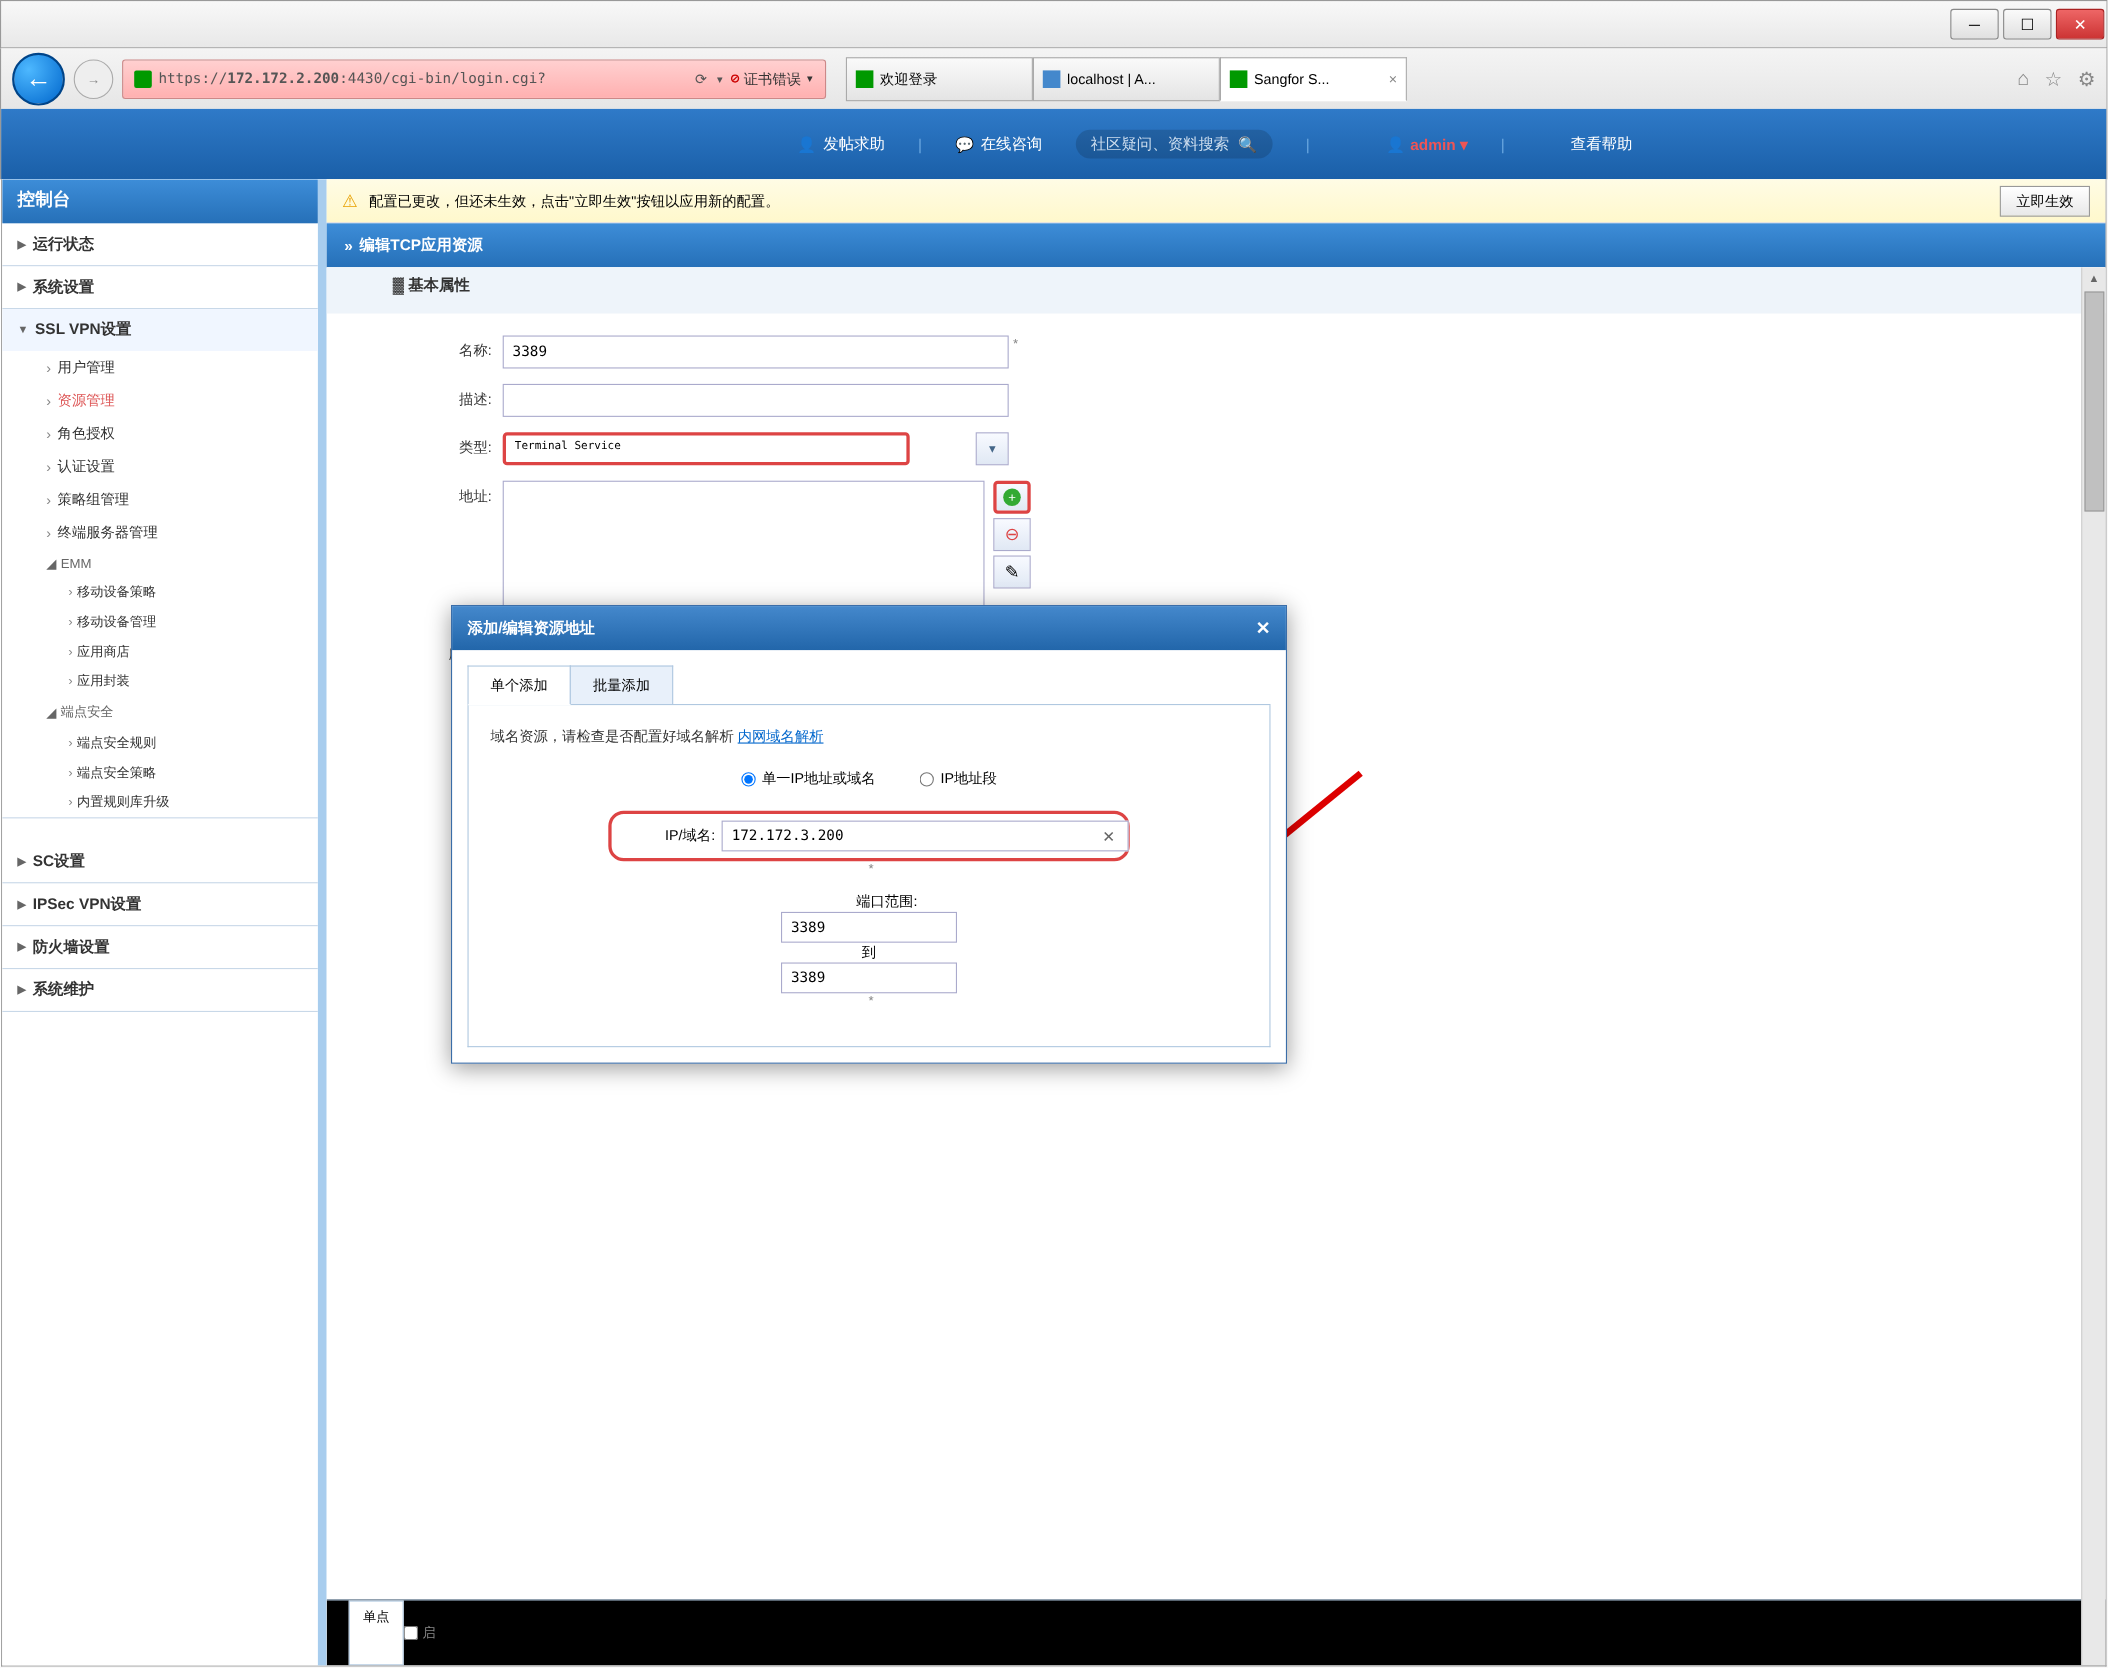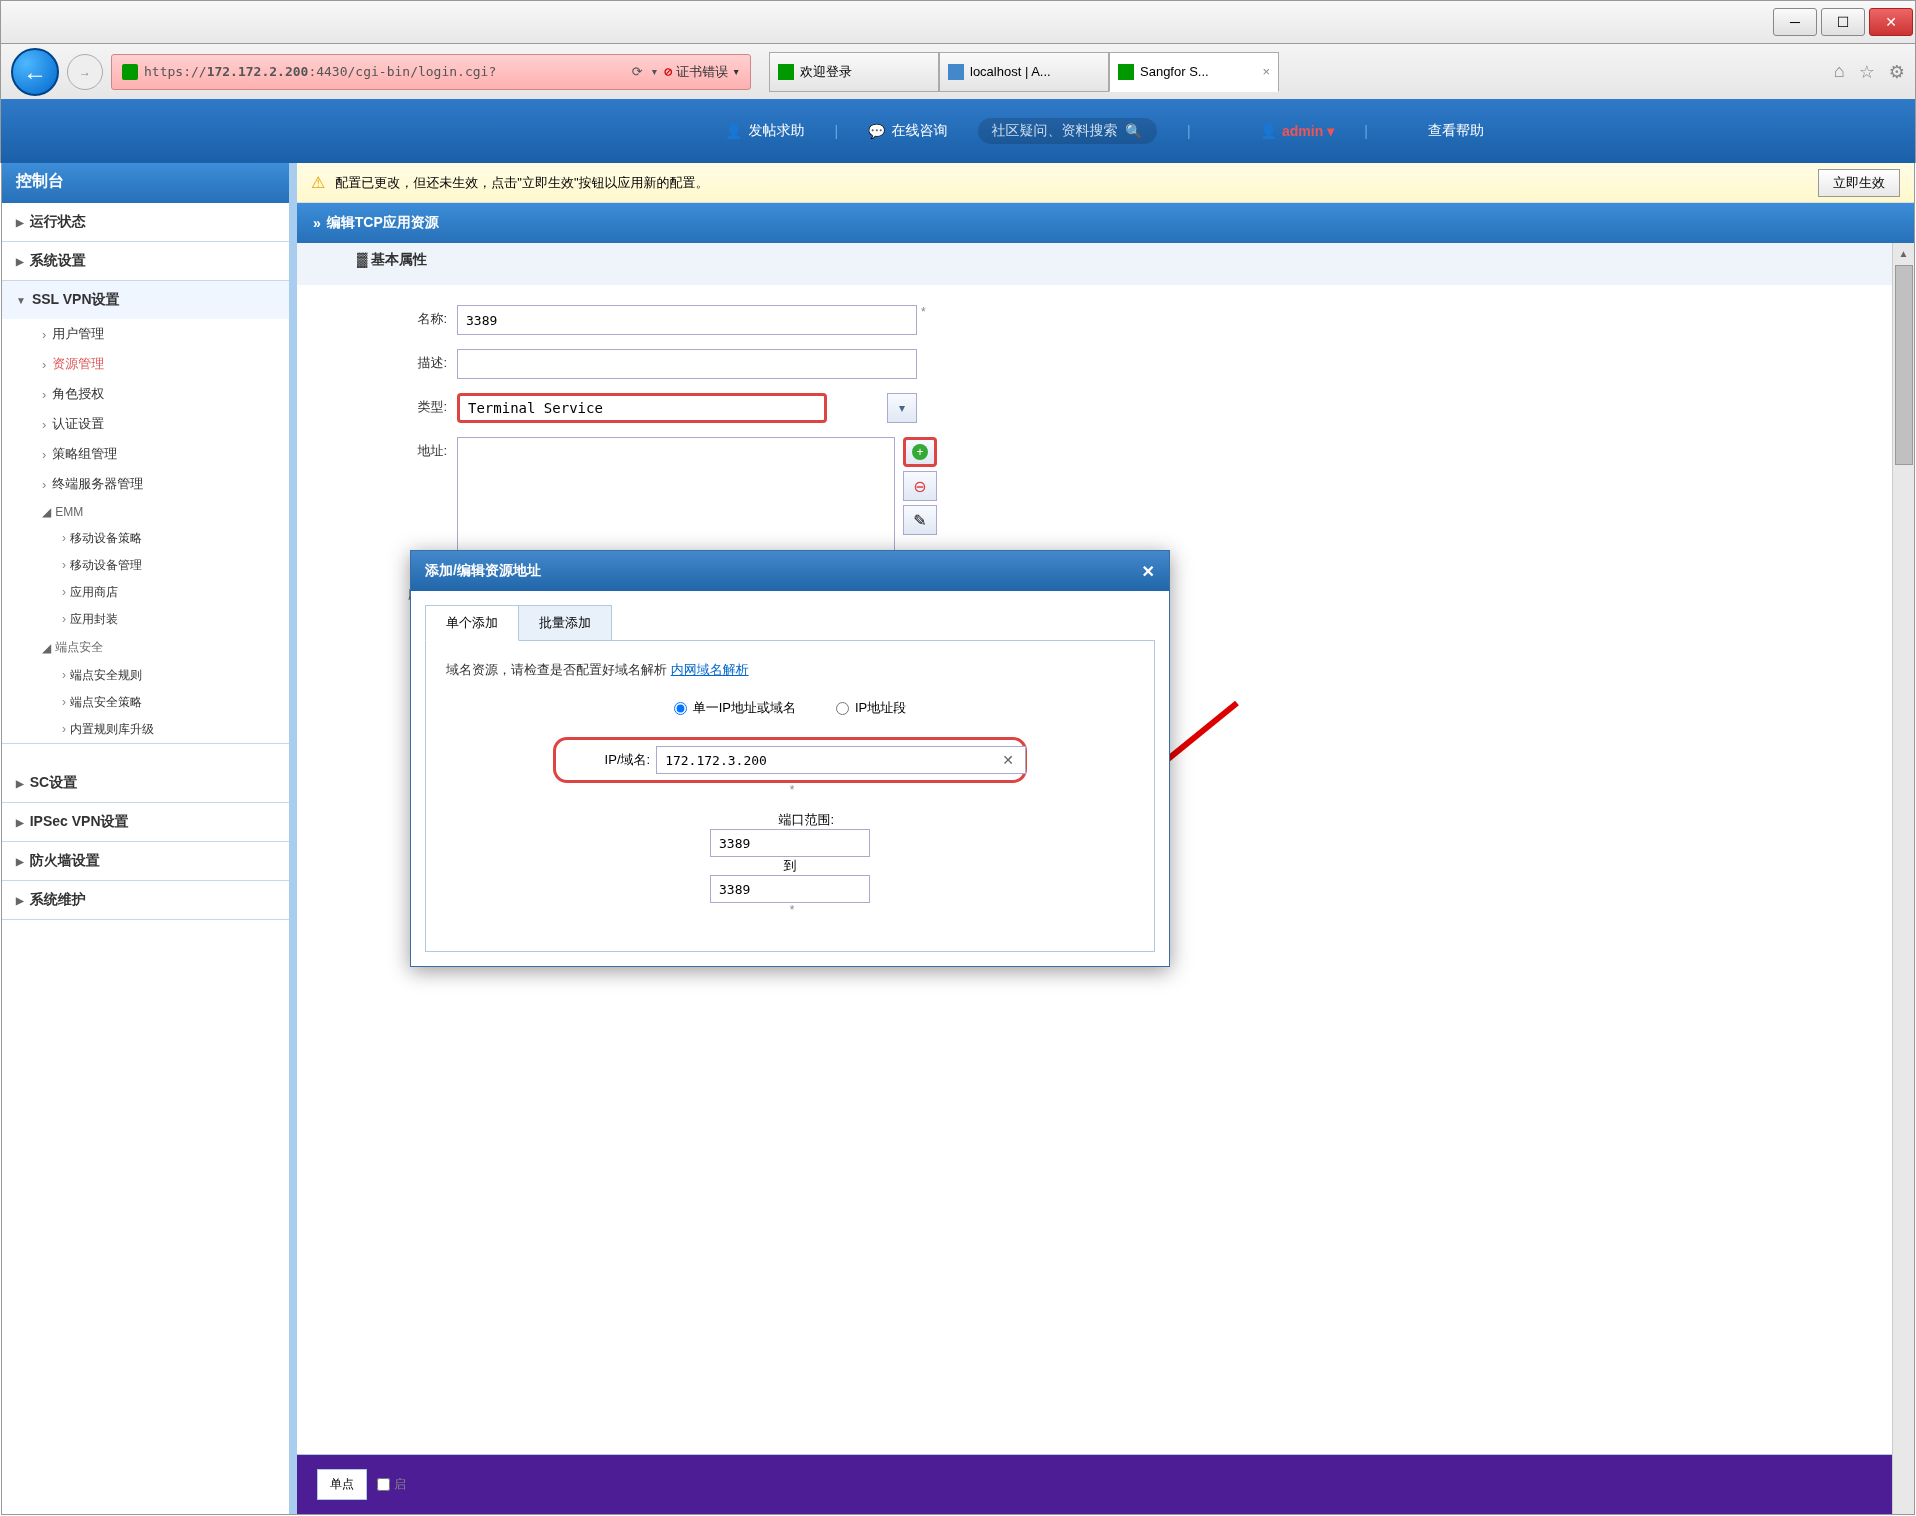--- a/index.html
+++ b/index.html
@@ -67,7 +67,7 @@
 .form-input { width: 460px; height: 30px; border:1px solid #aac; padding: 4px 8px; font-size:13px; font-family: monospace; }
 .req { color:#888; margin-left:4px; }
 .type-combo { display:flex; align-items:center; }
-.type-field { width: 370px; height: 30px; border: 3px solid #d44; padding: 4px 8px; font-family: monospace; font-size:14px; background:#fff; border-radius:4px; }
+.type-field { width: 370px; height: 30px; border: 3px solid #d44; padding: 4px 8px; font-family: monospace; font-size:10px; background:#fff; border-radius:4px; }
 .type-dd { width: 30px; height: 30px; border:1px solid #aac; margin-left:60px; display:flex; align-items:center; justify-content:center; background:linear-gradient(#f8faff,#e0e8f4); color:#468; }
 .addr-block { display:flex; gap:8px; align-items:flex-start; }
 .addr-list { width: 438px; height: 130px; border:1px solid #aac; background:#fff; }

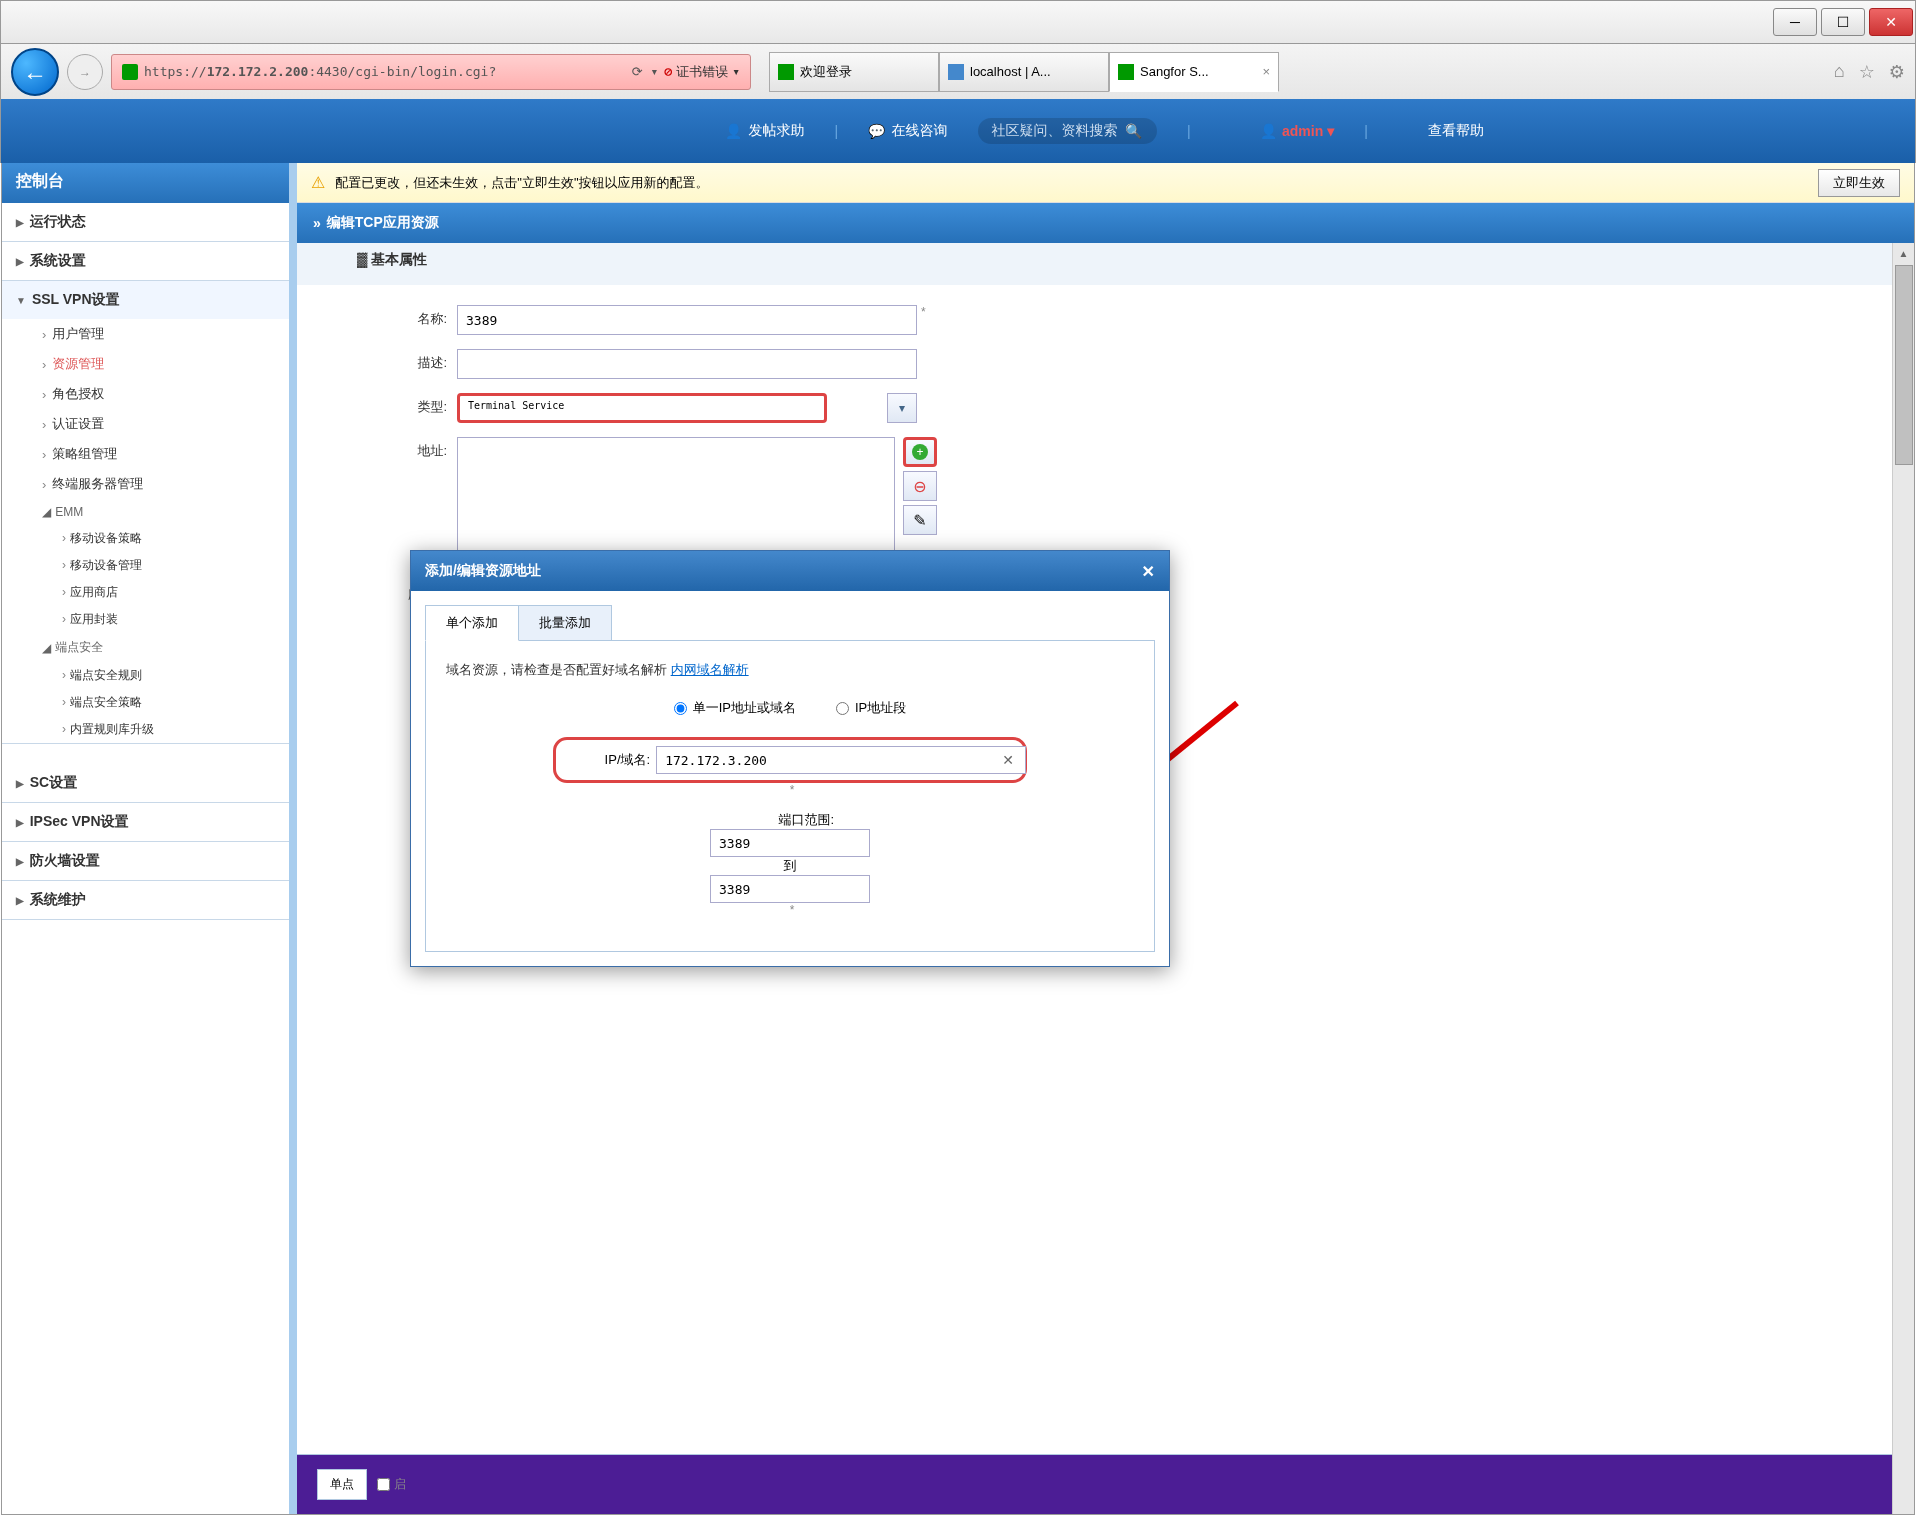--- a/index.html
+++ b/index.html
@@ -105,7 +105,7 @@
 .arrow { position:absolute; left:760px; top:450px; width:200px; height:160px; pointer-events:none; z-index:50; }
 
 
-.bottom-tabs { position:absolute; bottom:0; left:0; right:0; height:60px; border-top:1px solid #b0c8e0; background:#4c1d95; display:flex; align-items:center; padding: 0 20px; gap:10px; }
+.bottom-tabs { position:absolute; bottom:0; left:0; right:0; height:60px; border-top:1px solid #b0c8e0; background:#000000; display:flex; padding: 0 20px; gap:0; }
 .bt-tab { padding:6px 12px; border:1px solid #b0c8e0; background:#fff; font-size:12px; }
 .bt-check { display:flex; align-items:center; gap:4px; font-size:12px; color:#888; }
 

